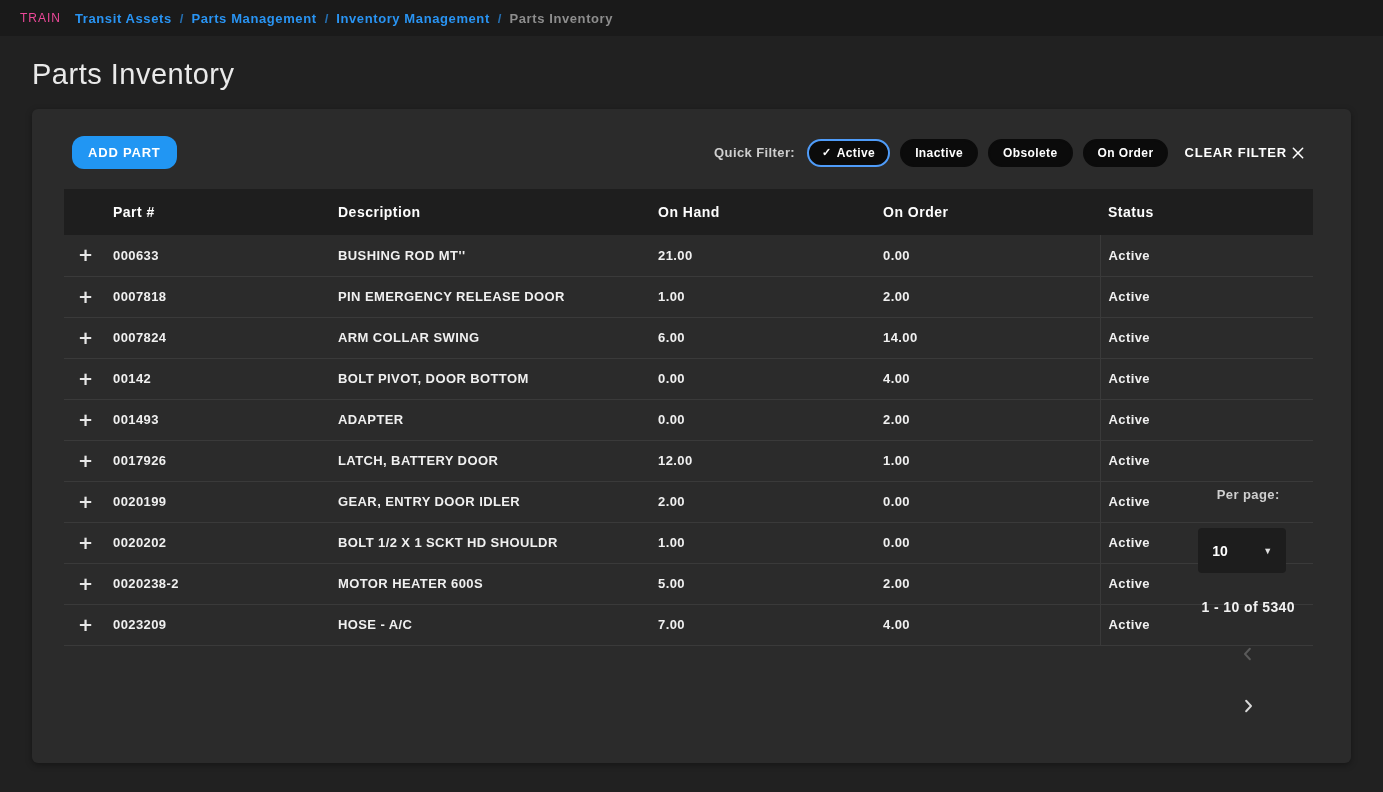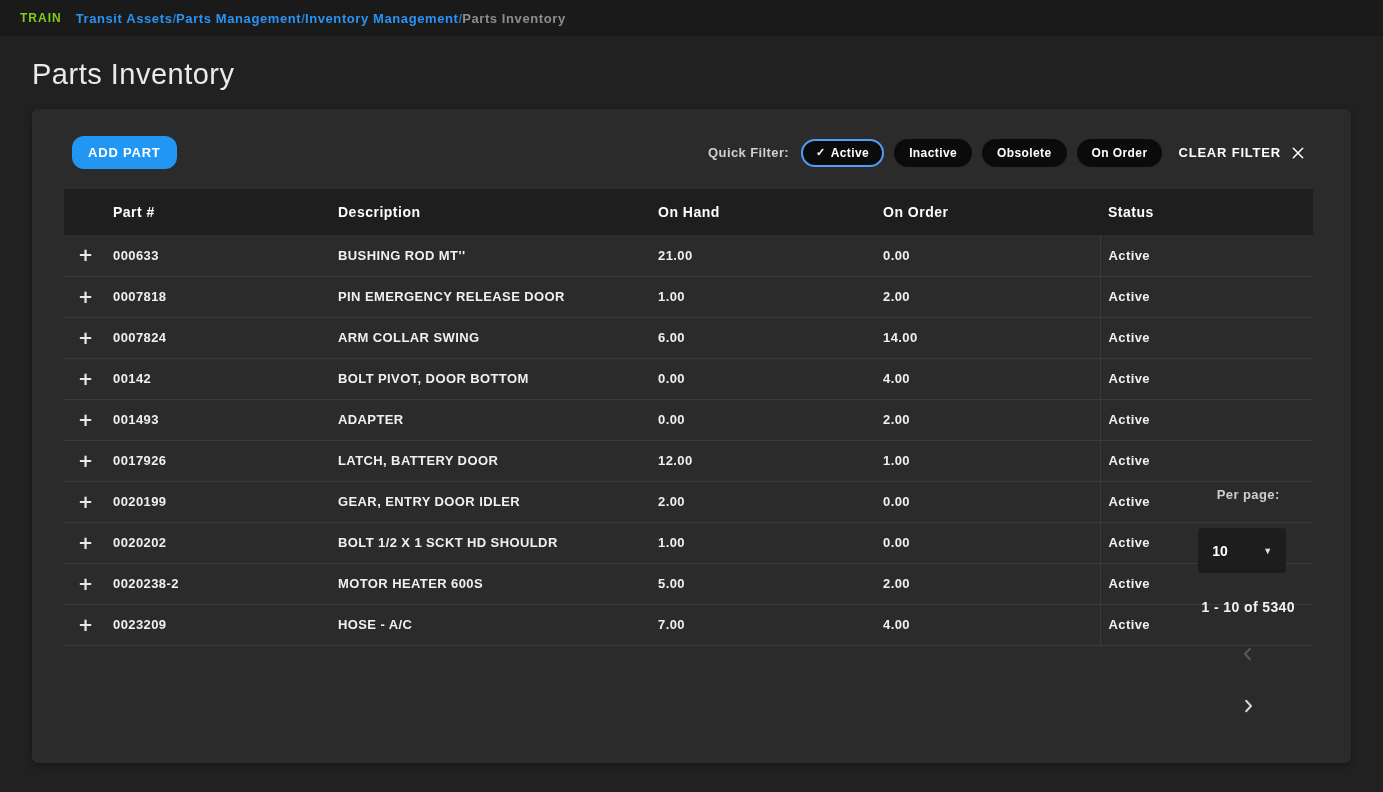--- a/index.html
+++ b/index.html
@@ -21,9 +21,9 @@
     gap: 14px;
   }
   .brand {
-    color: #84cc16;
+    color: #ec4899;
     font-size: 12px;
-    font-weight: bold;
+    font-weight: normal;
     letter-spacing: 1px;
   }
   .breadcrumb { display: flex; align-items: flex-start; }

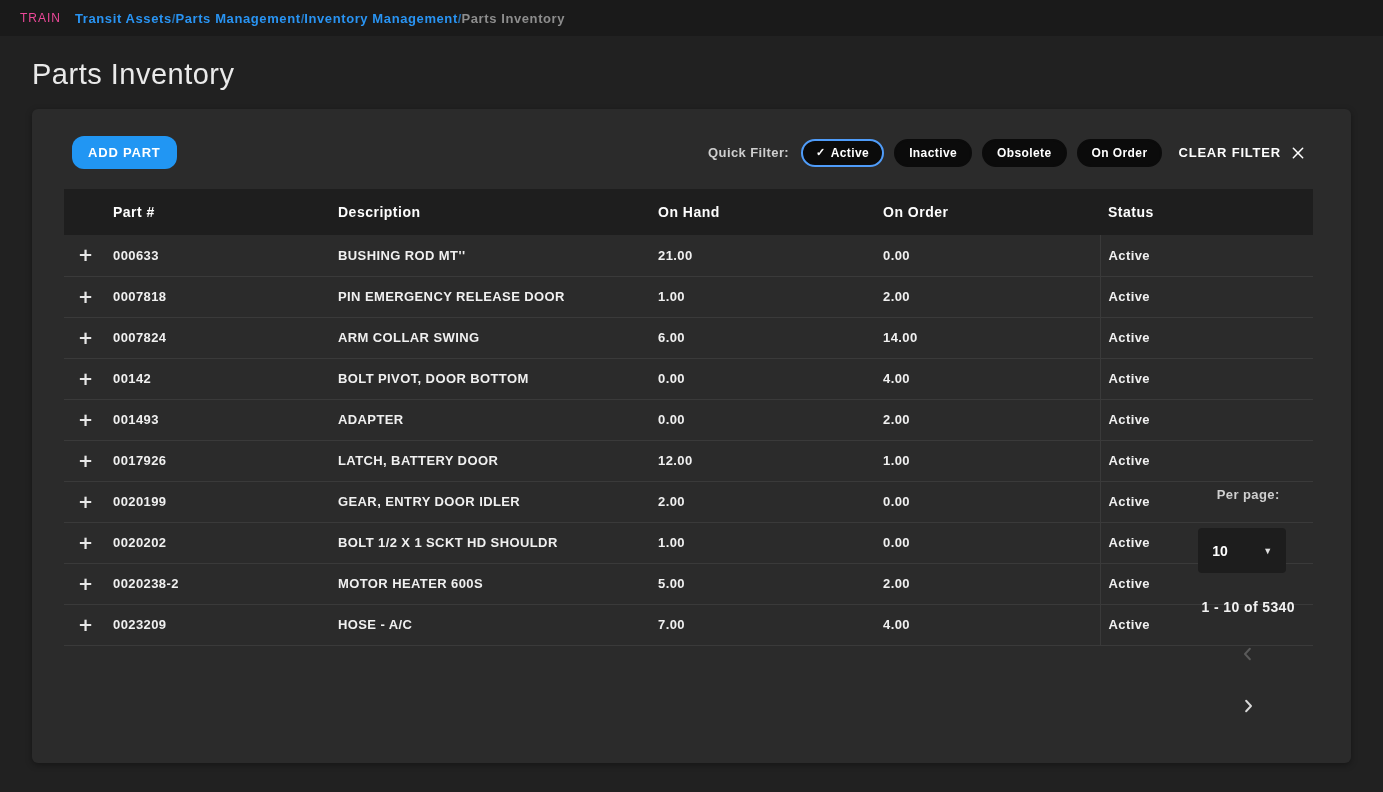--- a/index.html
+++ b/index.html
@@ -26,7 +26,7 @@
     font-weight: normal;
     letter-spacing: 1px;
   }
-  .breadcrumb { display: flex; align-items: flex-start; }
+  .breadcrumb { display: flex; align-items: flex-start; gap: 8px; }
   .crumb {
     color: #2994f3;
     font-size: 13px;

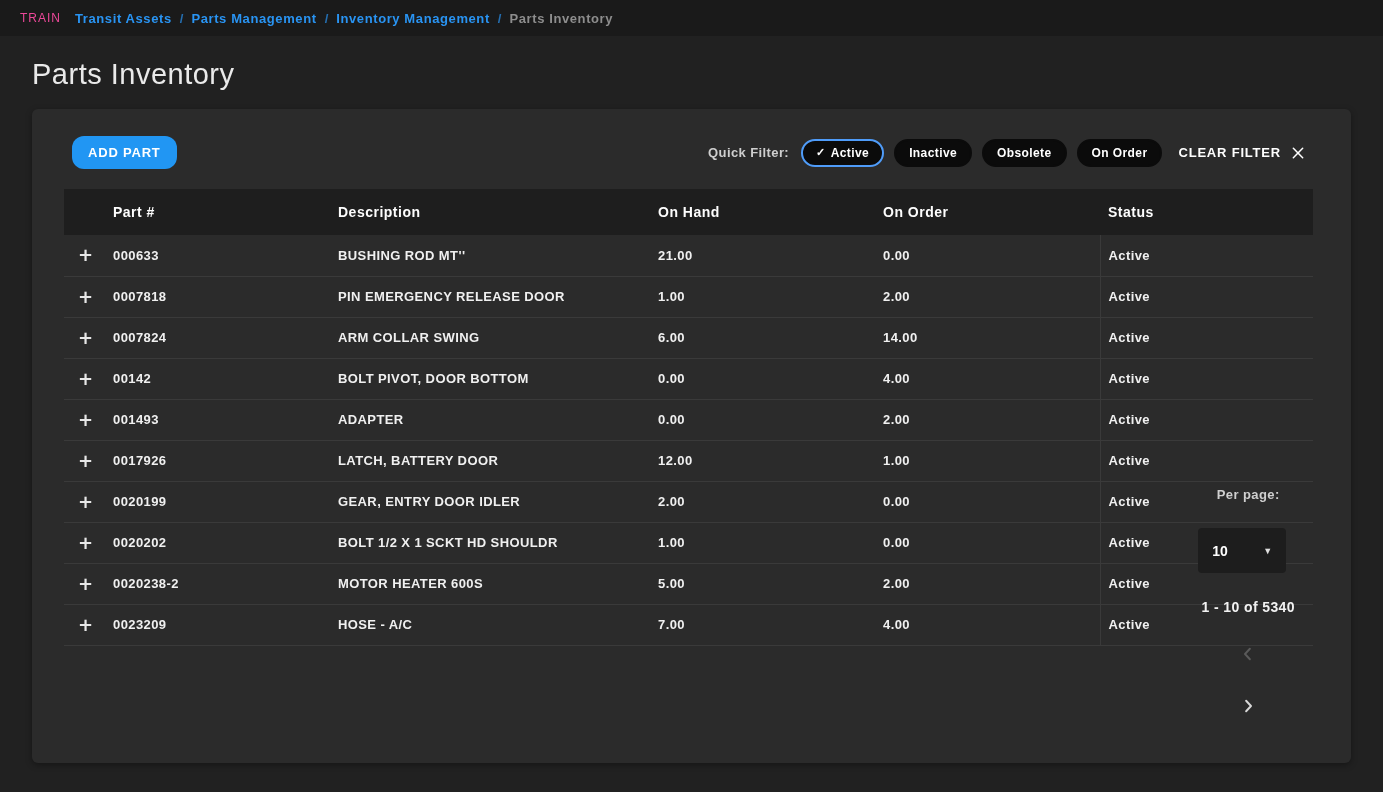--- a/index.html
+++ b/index.html
@@ -137,7 +137,7 @@
     letter-spacing: .8px;
     display: inline-flex;
     align-items: center;
-    gap: 10px;
+    gap: 4px;
     cursor: pointer;
     margin-left: 6px;
     font-family: "Liberation Sans", sans-serif;

